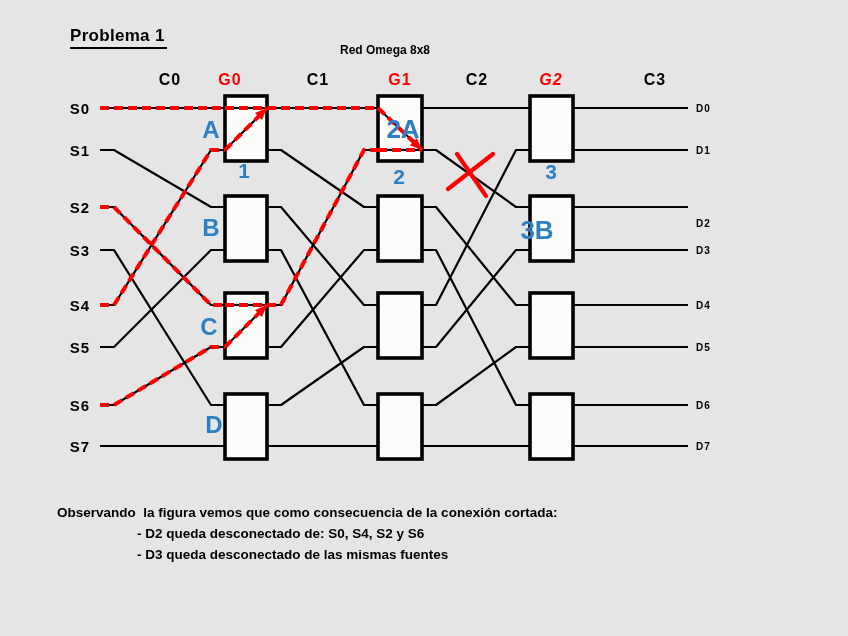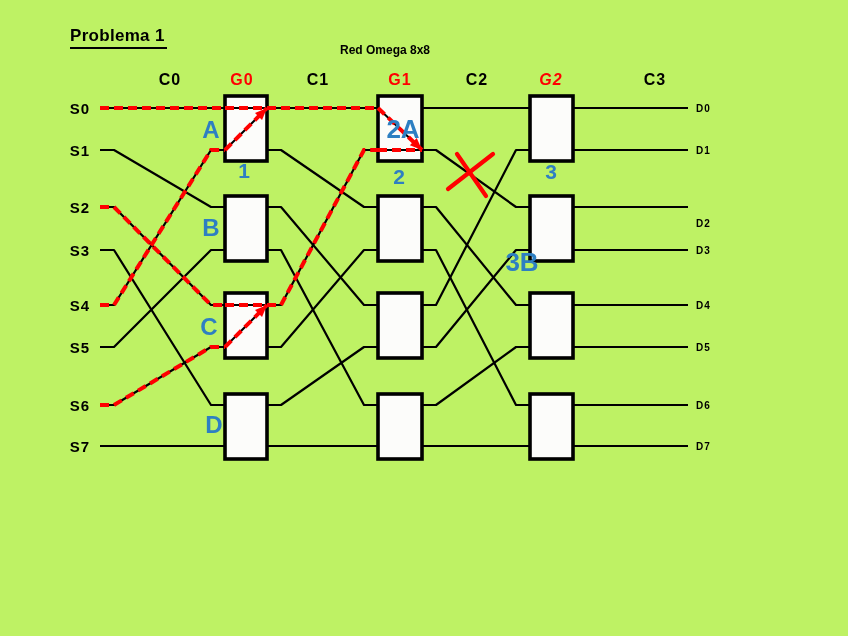--- a/index.html
+++ b/index.html
@@ -3,7 +3,7 @@
 <meta charset="utf-8">
 <style>
   html,body{margin:0;padding:0;background:#fff;}
-  .page{position:relative;width:848px;height:636px;background:#bef264;overflow:hidden;
+  .page{position:relative;width:848px;height:636px;background:#e5e5e5;overflow:hidden;
         font-family:"Liberation Sans",sans-serif;}
   #net-svg{position:absolute;left:0;top:0;}
   #labels{position:absolute;left:0;top:0;width:848px;height:636px;}

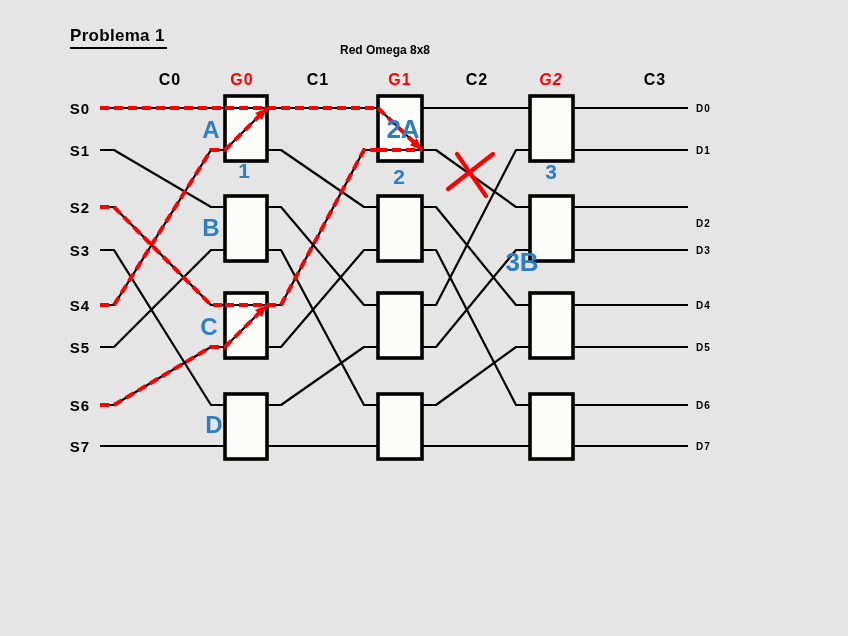--- a/index.html
+++ b/index.html
@@ -115,7 +115,7 @@
       <div class="lbl dst" style="left: 696px; top: 405px;">D6</div>
       <div class="lbl dst" style="left: 696px; top: 446px;">D7</div>
       <div class="lbl col" style="left: 170px; top: 80px; color: rgb(0, 0, 0);">C0</div>
-      <div class="lbl col" style="left: 242px; top: 80px; color: rgb(255, 0, 0);">G0</div>
+      <div class="lbl col" style="left: 230px; top: 80px; color: rgb(255, 0, 0);">G0</div>
       <div class="lbl col" style="left: 318px; top: 80px; color: rgb(0, 0, 0);">C1</div>
       <div class="lbl col" style="left: 400px; top: 80px; color: rgb(255, 0, 0);">G1</div>
       <div class="lbl col" style="left: 477px; top: 80px; color: rgb(0, 0, 0);">C2</div>

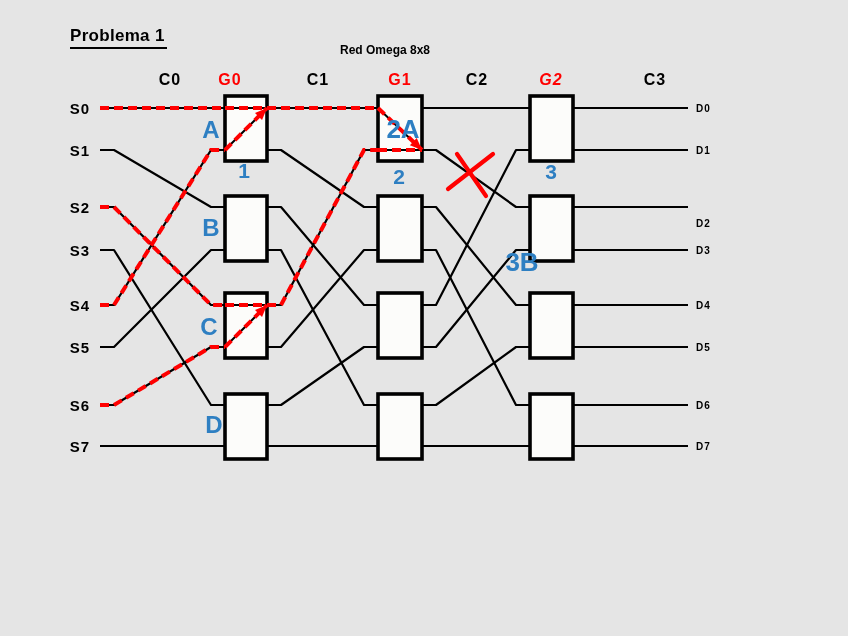--- a/index.html
+++ b/index.html
@@ -129,7 +129,7 @@
       <div class="lbl num" style="left: 399px; top: 177px; color: rgb(46, 127, 194);">2</div>
       <div class="lbl num" style="left: 551px; top: 172px; color: rgb(46, 127, 194);">3</div>
       <div class="lbl inner" style="left: 403px; top: 129px; color: rgb(46, 127, 194);">2A</div>
-      <div class="lbl inner" style="left: 522px; top: 230px; color: rgb(46, 127, 194); margin-top: 32px;">3B</div>
+      <div class="lbl inner" style="left: 537px; top: 230px; color: rgb(46, 127, 194);">3B</div>
     </div>
 </div>
 

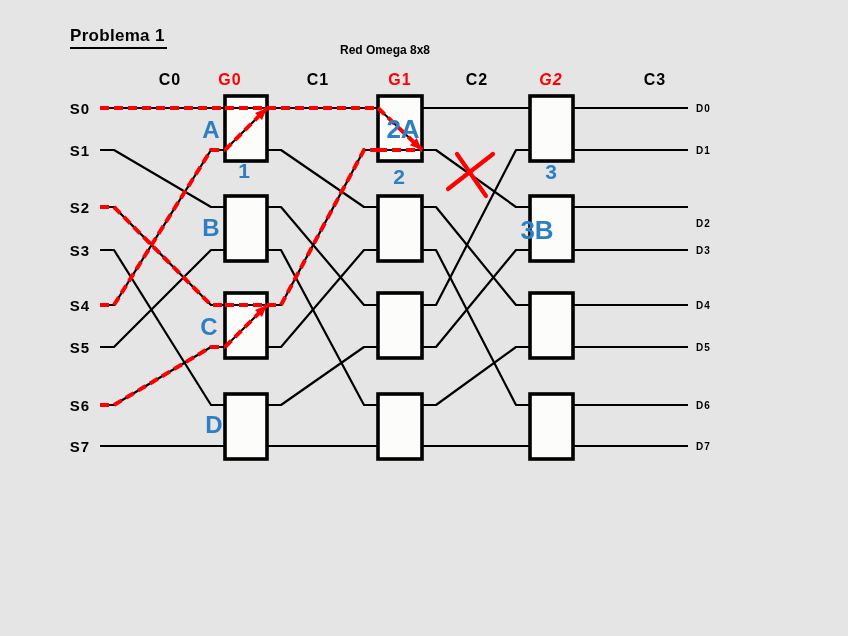--- a/index.html
+++ b/index.html
@@ -131,6 +131,11 @@
       <div class="lbl inner" style="left: 403px; top: 129px; color: rgb(46, 127, 194);">2A</div>
       <div class="lbl inner" style="left: 537px; top: 230px; color: rgb(46, 127, 194);">3B</div>
     </div>
+  <div class="footer">
+    <div>Observando  la figura vemos que como consecuencia de la conexión cortada:</div>
+    <div class="findent">- D2 queda desconectado de: S0, S4, S2 y S6</div>
+    <div class="findent">- D3 queda desconectado de las mismas fuentes</div>
+  </div>
 </div>
 
 </body></html>

